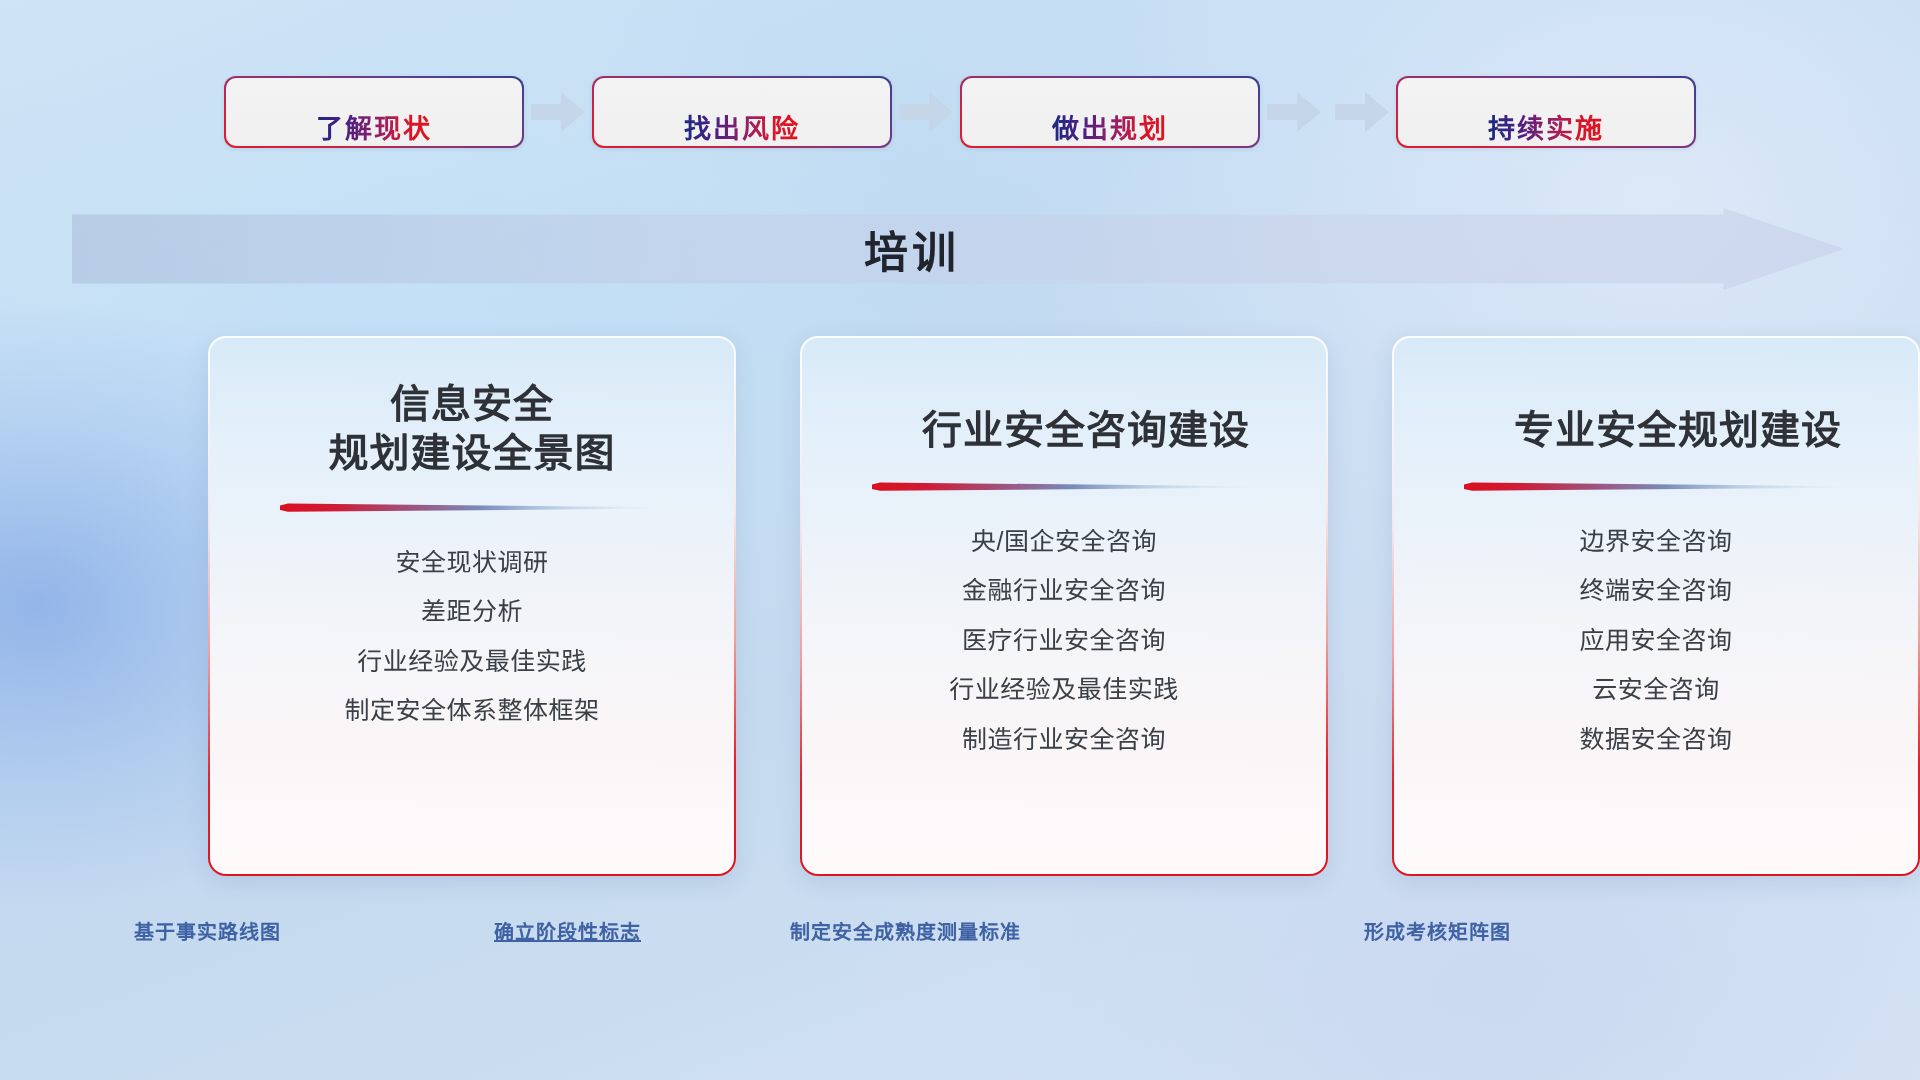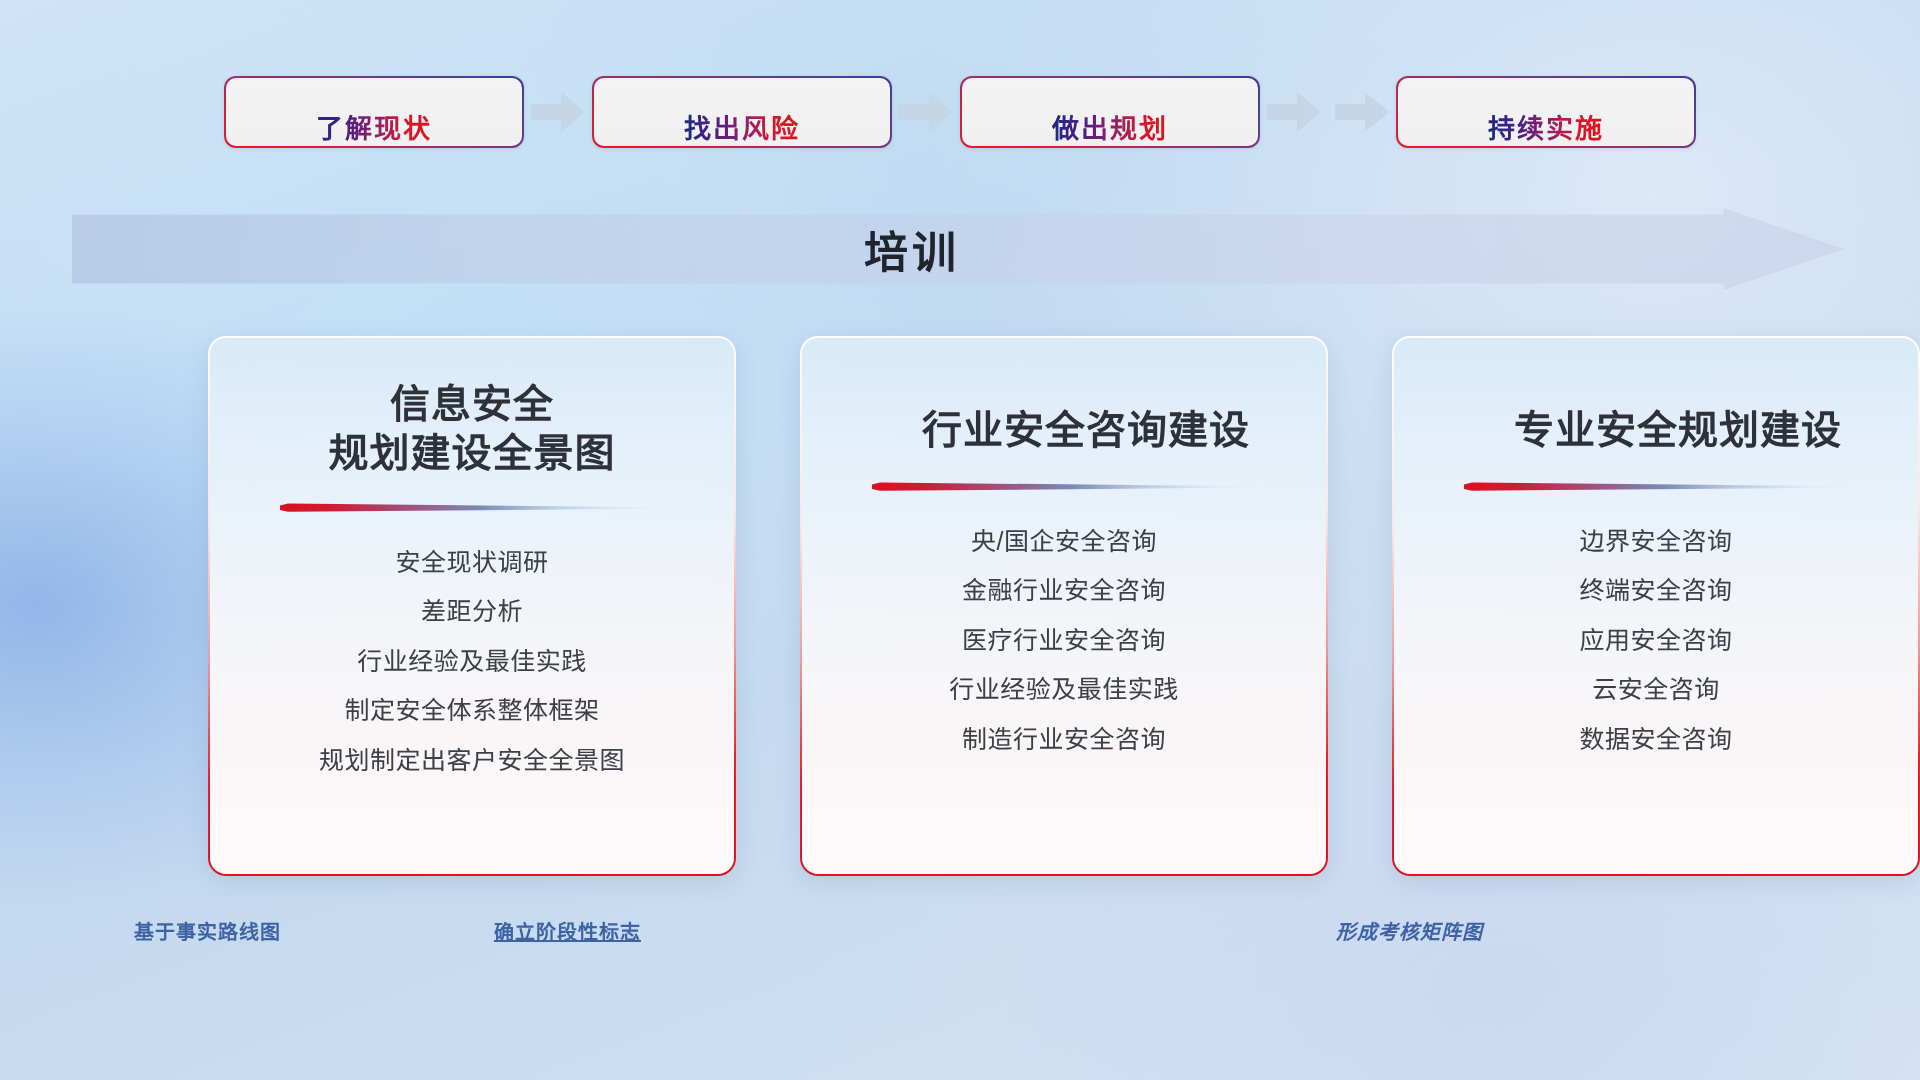--- a/index.html
+++ b/index.html
@@ -294,7 +294,6 @@
           <div class="card-list-item">差距分析</div>
           <div class="card-list-item">行业经验及最佳实践</div>
           <div class="card-list-item">制定安全体系整体框架</div>
-          <div class="card-list-item">规划制定出客户安全全景图</div>
         </div>
       </div>
     </div>

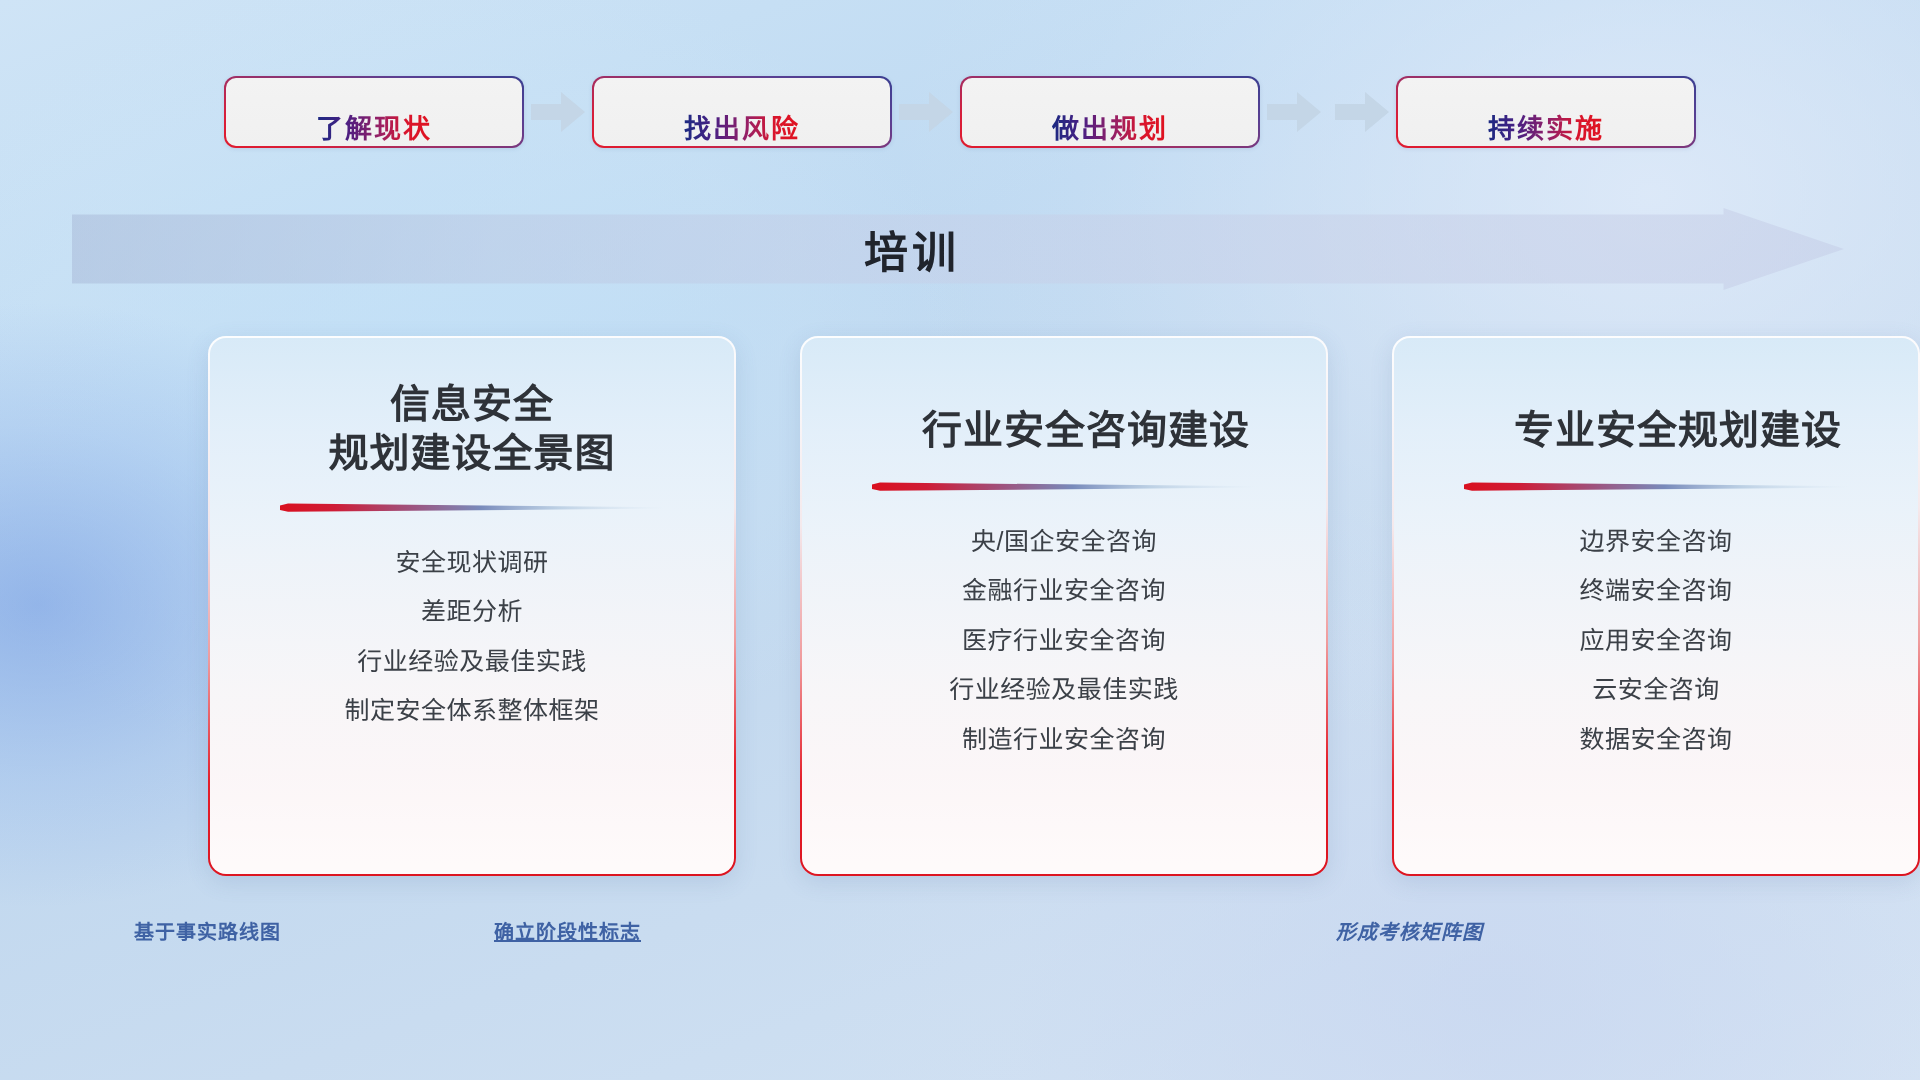--- a/index.html
+++ b/index.html
@@ -359,6 +359,7 @@
   <div class="footnotes">
     <div class="footnote fn-0">基于事实路线图</div>
     <div class="footnote fn-1">确立阶段性标志</div>
+    <div class="footnote fn-2">制定安全成熟度测量标准</div>
     <div class="footnote fn-3">形成考核矩阵图</div>
   </div>
 

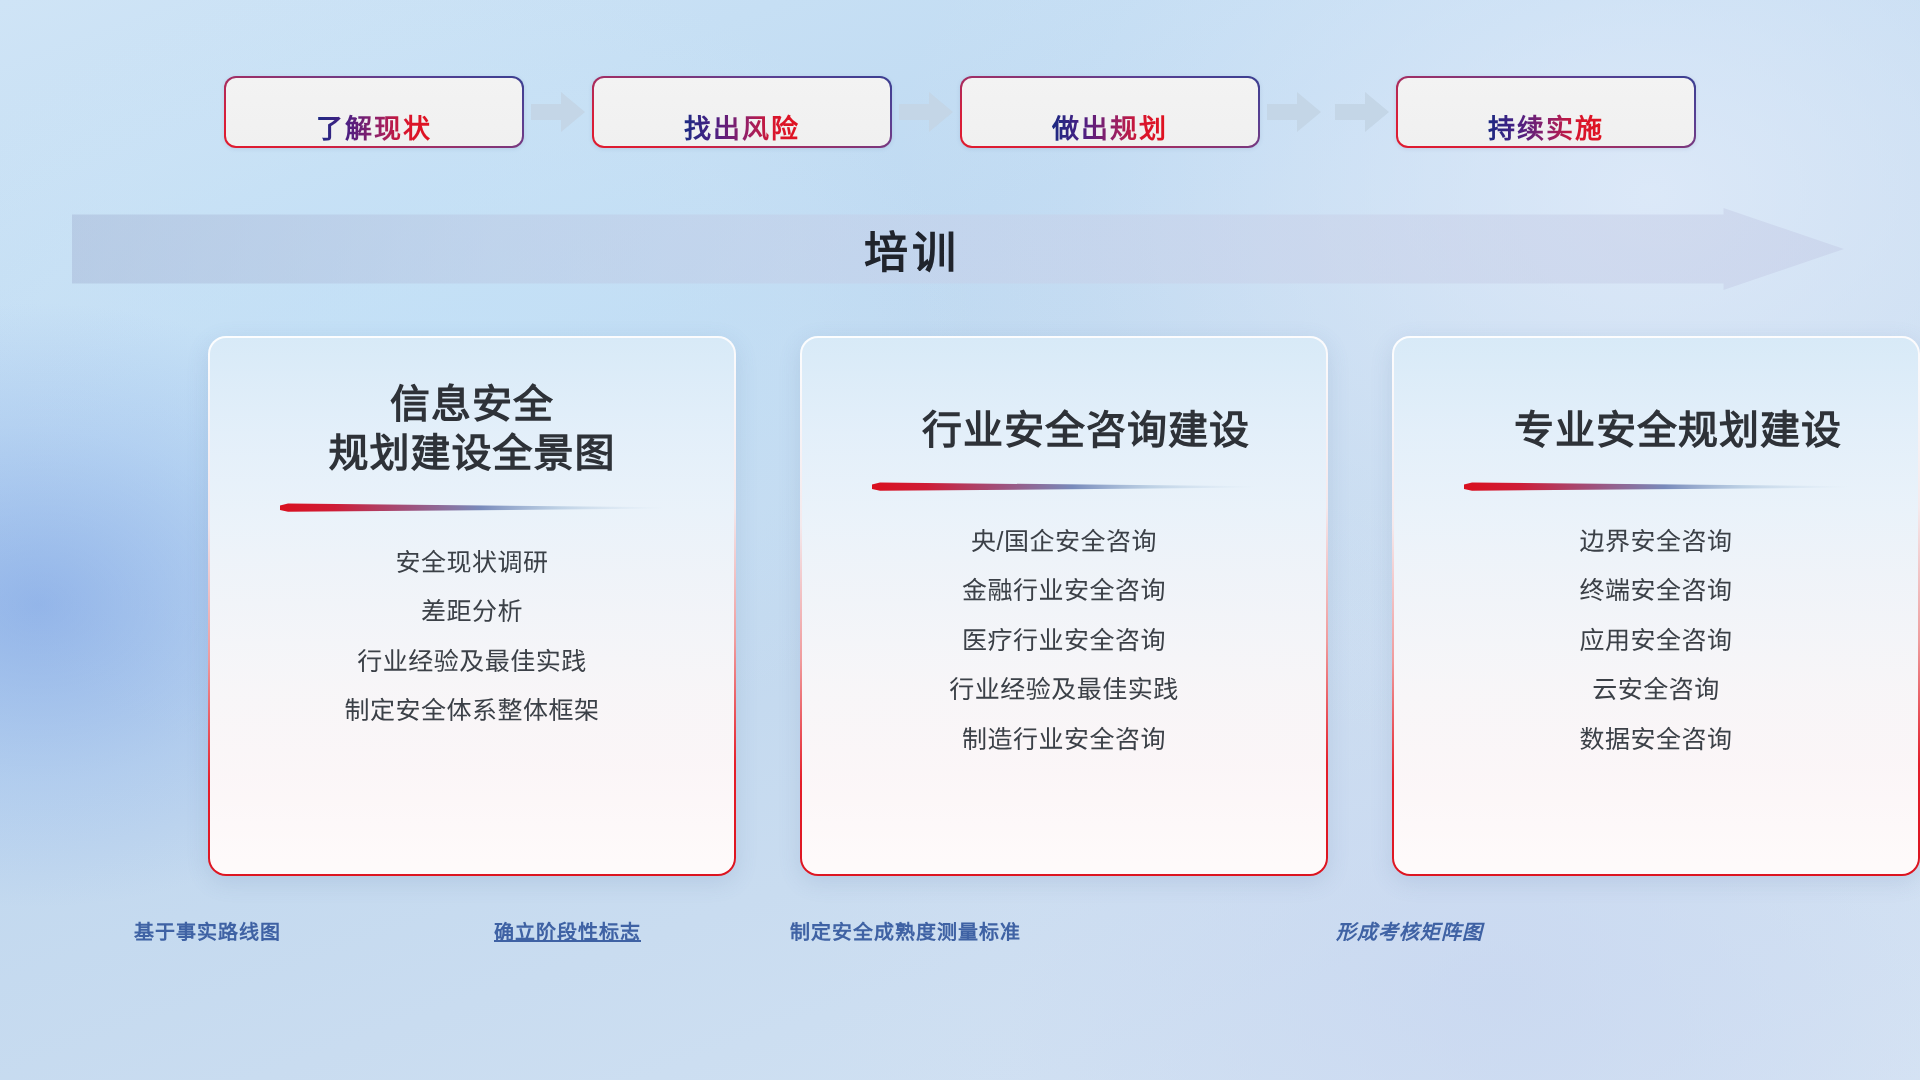--- a/index.html
+++ b/index.html
@@ -215,7 +215,7 @@
   .fn-0 { left: 134px; }
   .fn-1 { left: 494px; text-decoration: underline; }
   .fn-2 { left: 790px; }
-  .fn-3 { left: 1336px; font-style: italic; }
+  .fn-3 { left: 1364px; }
 </style>
 </head>
 <body>

